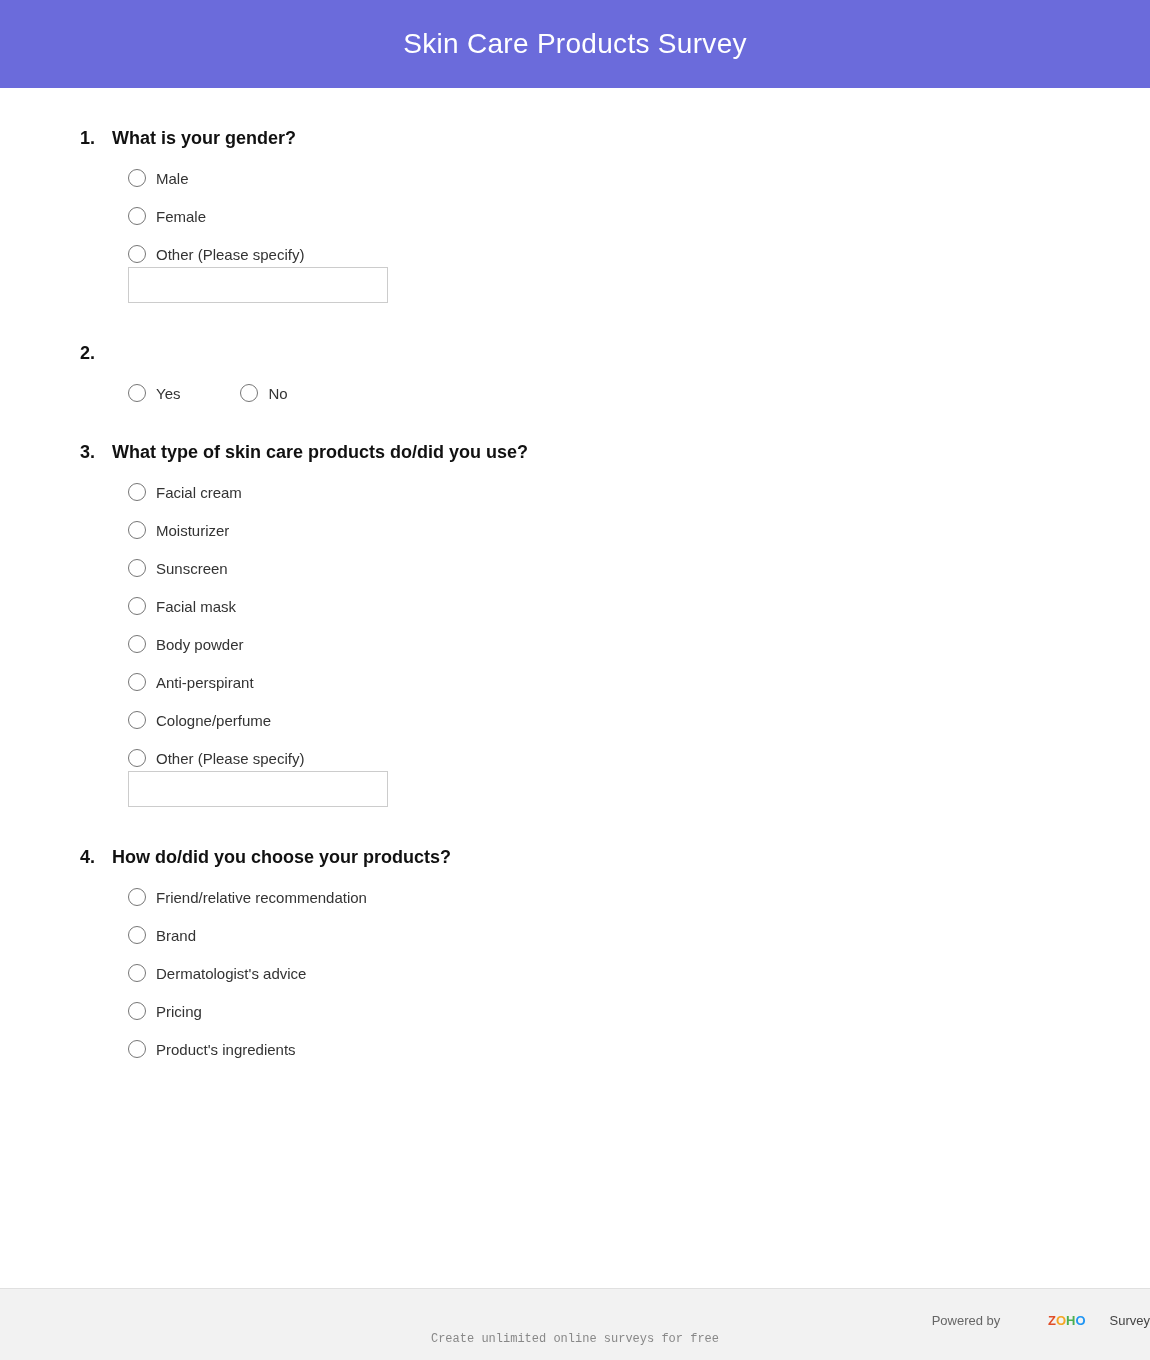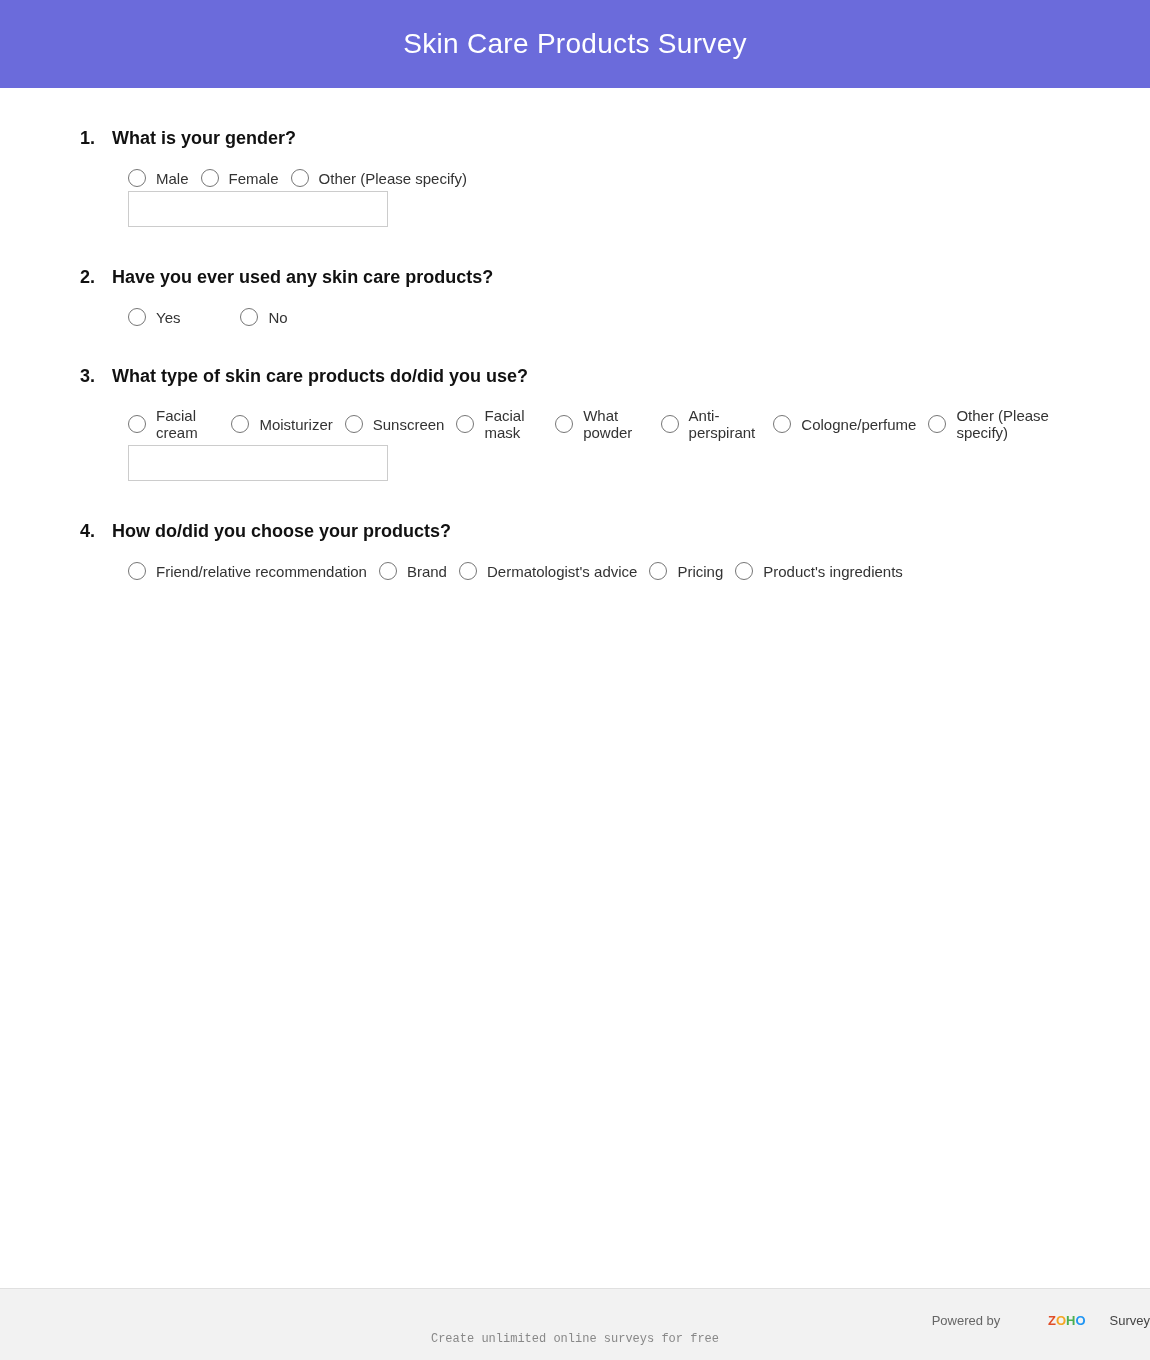--- a/index.html
+++ b/index.html
@@ -63,8 +63,8 @@
     .options-list {
       margin-left: 48px;
       display: flex;
-      flex-direction: row;
-      gap: 12px;
+      flex-direction: column;
+      gap: 20px;
     }
 
     .option-row {

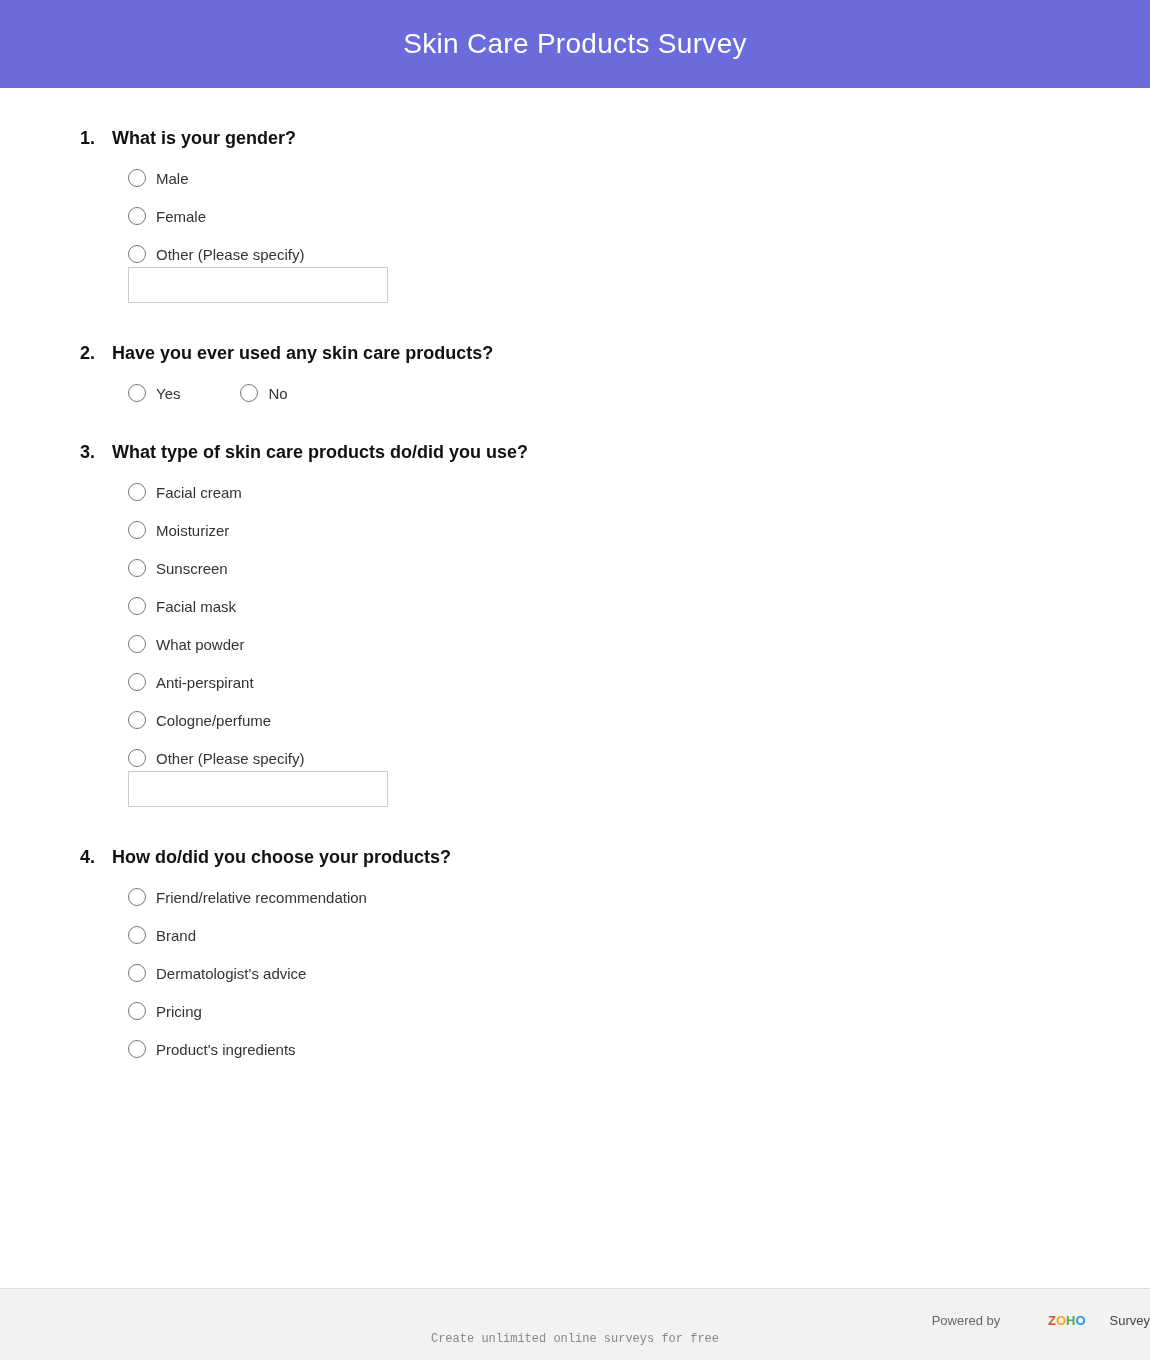--- a/index.html
+++ b/index.html
@@ -184,7 +184,6 @@
   <div class="question-block">
     <div class="question-label">
       <span class="question-number">2.</span>
-      <span class="question-text">Have you ever used any skin care products?</span>
     </div>
     <div class="options-list">
       <div class="inline-options">

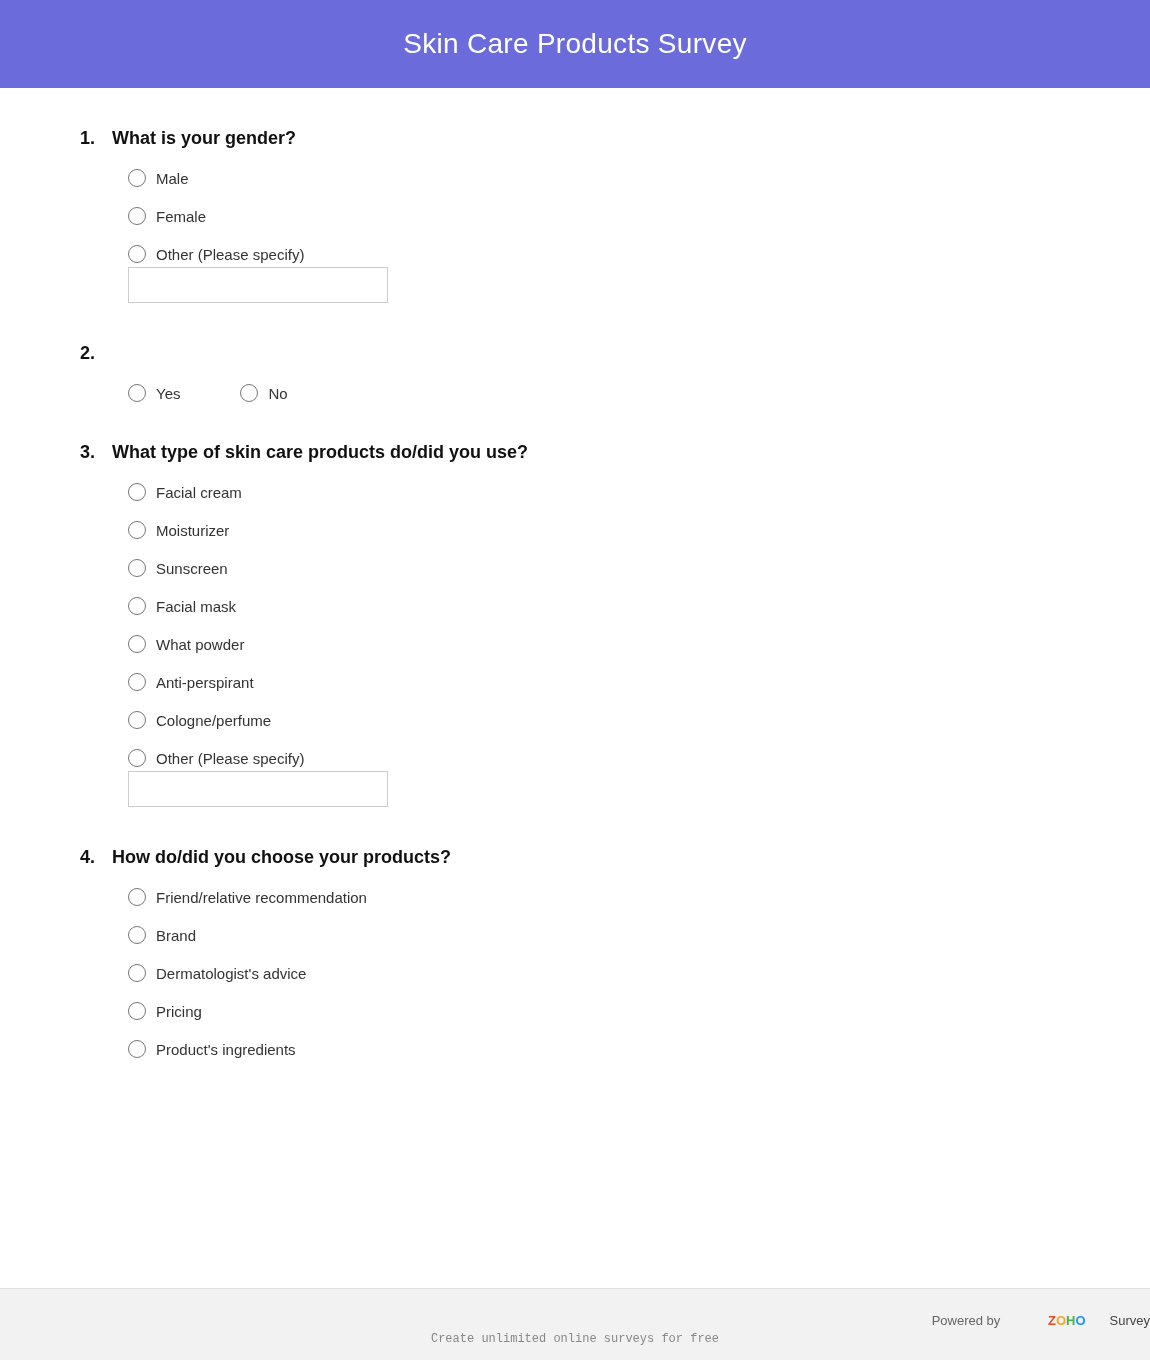--- a/index.html
+++ b/index.html
@@ -223,7 +223,7 @@
       </div>
       <div class="option-row">
         <input type="radio" name="q3" id="q3_body_powder" style="">
-        <label for="q3_body_powder">What powder</label>
+        <label for="q3_body_powder">Body powder</label>
       </div>
       <div class="option-row">
         <input type="radio" name="q3" id="q3_antiperspirant" style="">

